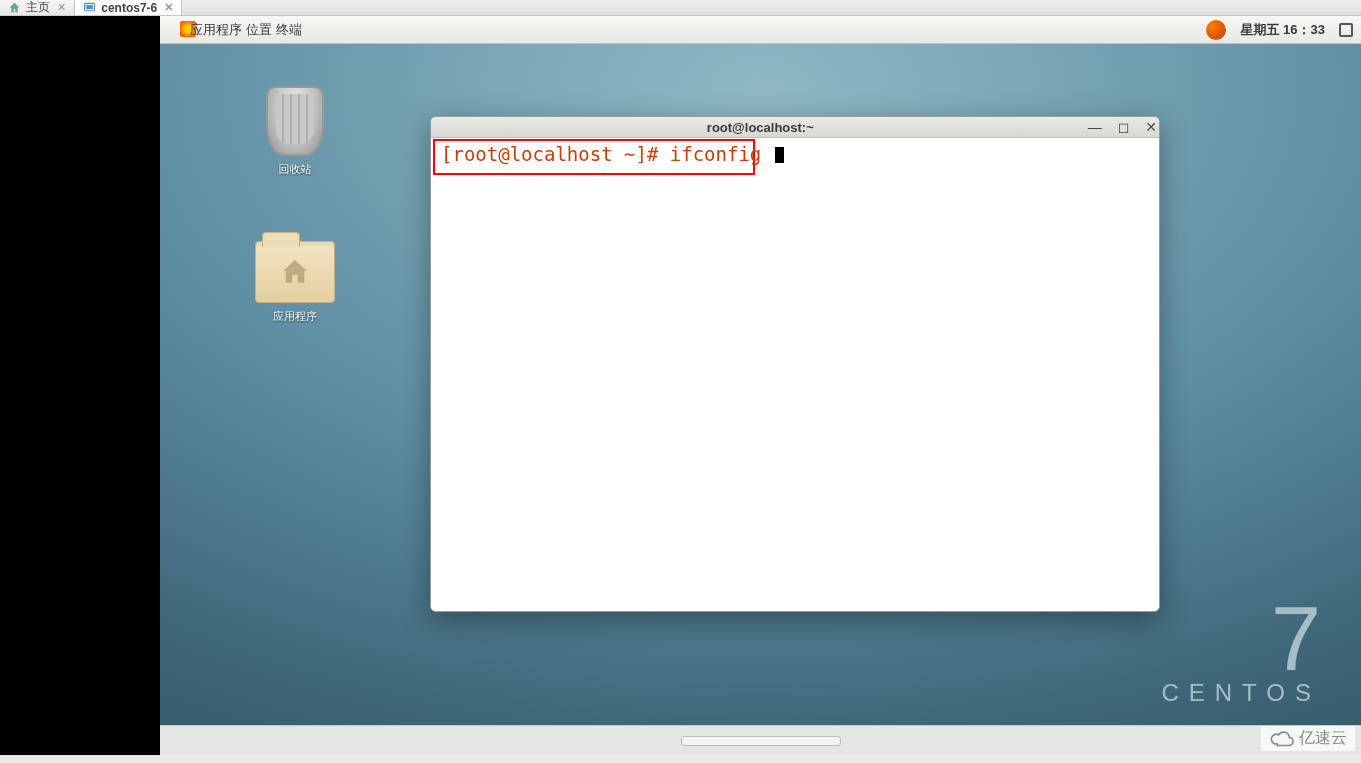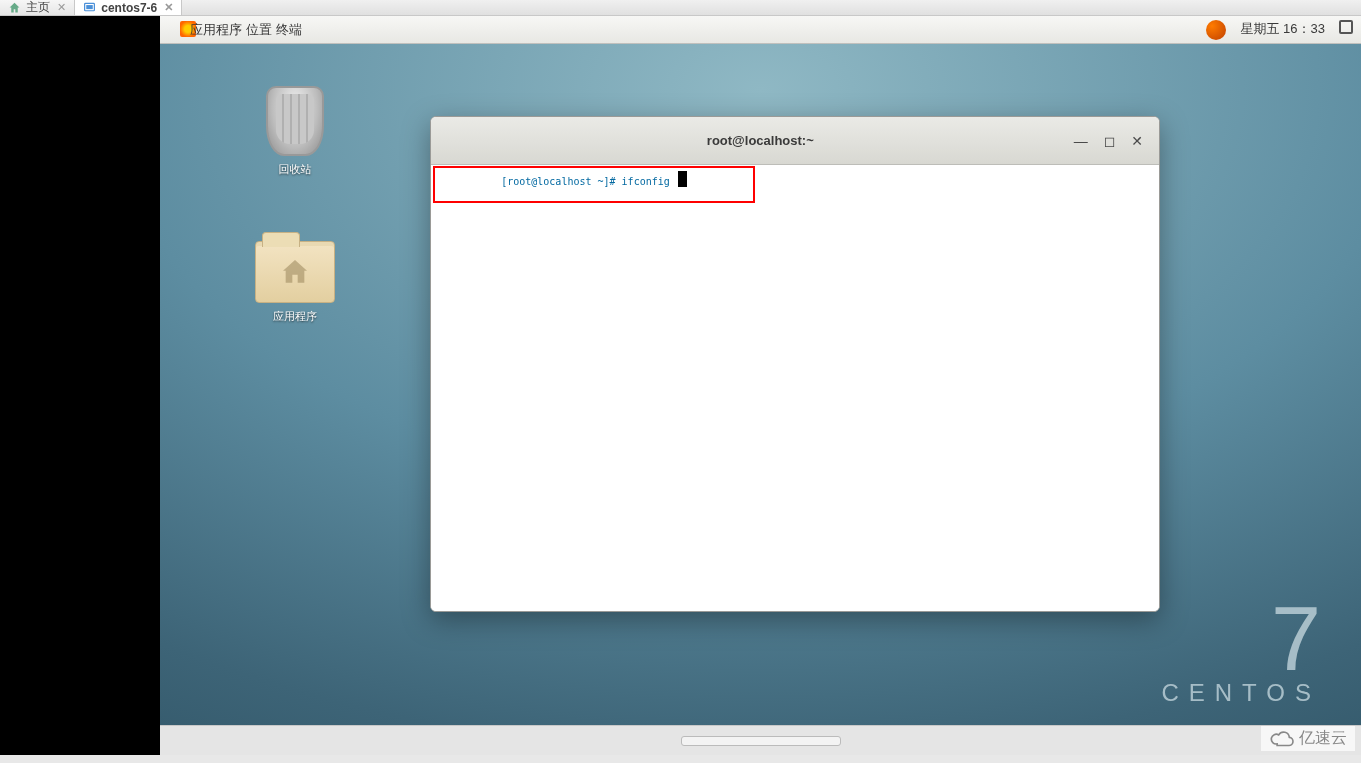--- a/index.html
+++ b/index.html
@@ -72,7 +72,7 @@
     color: #3a3a3a;
   }
   .gnome-bar .left { display: flex; gap: 4px; margin-left: 12px; }
-  .gnome-bar .right { margin-left: auto; display: flex; gap: 14px; }
+  .gnome-bar .right { margin-left: auto; display: flex; align-items: center; gap: 14px; font-weight: bold; }
   .gnome-bar .app-icon {
     width: 16px; height: 16px;
     display: inline-block;

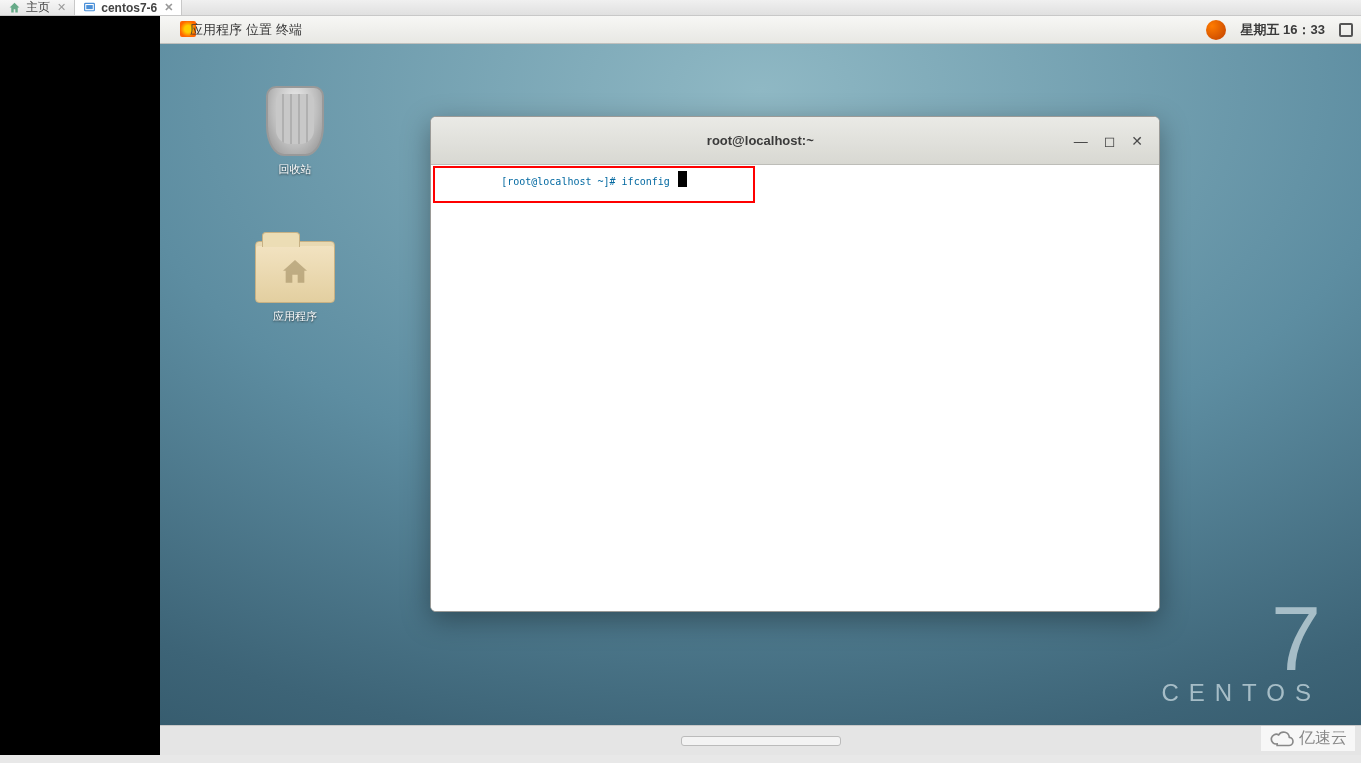--- a/index.html
+++ b/index.html
@@ -146,11 +146,11 @@
     overflow: hidden;
   }
   .titlebar {
-    height: 48px;
+    height: 21px;
     background: linear-gradient(#eaeae6, #d8d8d2);
     border-bottom: 1px solid #bdbdb8;
     display: flex; align-items: center;
-    padding: 0 16px;
+    padding: 0 2px;
     font-size: 13px;
     font-weight: bold;
     color: #3a3a3a;

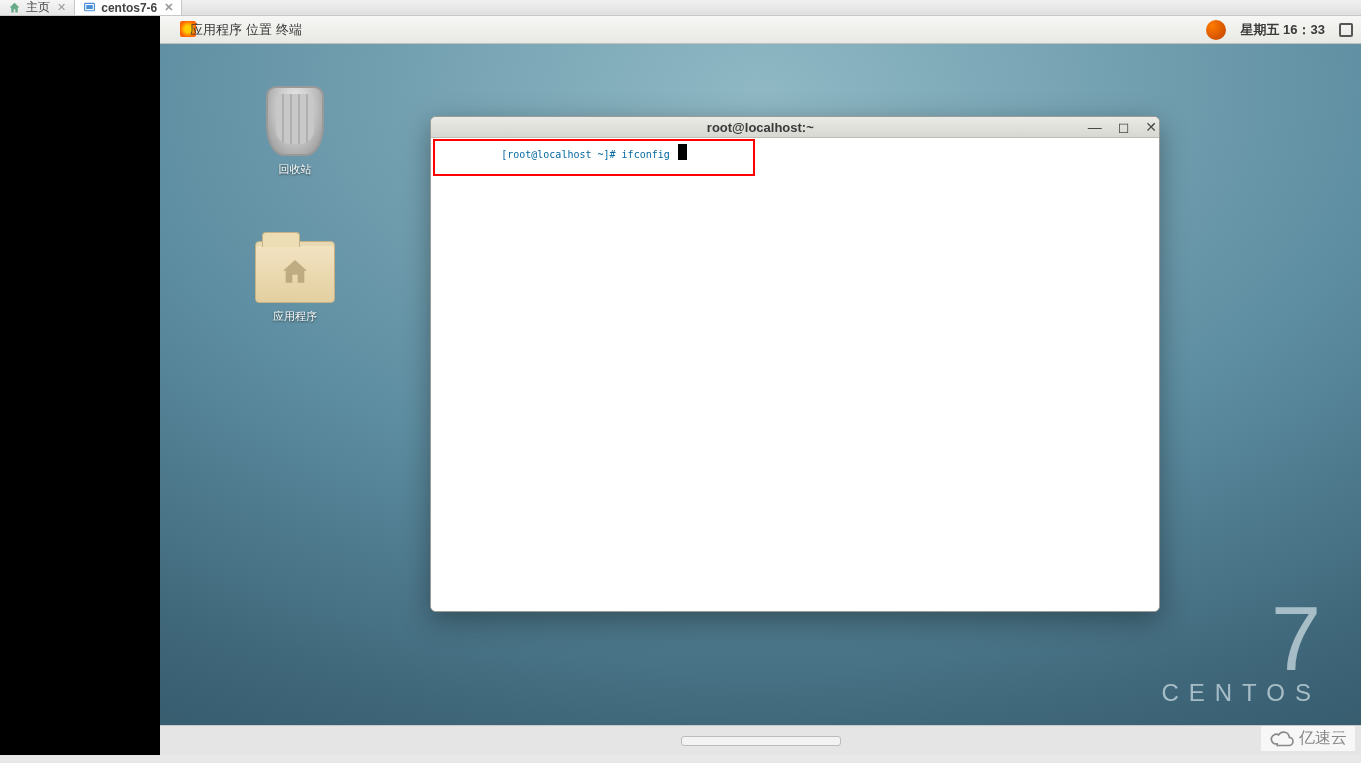--- a/index.html
+++ b/index.html
@@ -170,11 +170,10 @@
     flex: 1;
     background: #fff;
     font-family: "DejaVu Sans Mono", Consolas, monospace;
-    font-size: 10px;
+    font-size: 19px;
     line-height: 20px;
-    color: #0369a1;
+    color: #c2410c;
     position: relative;
-    text-align: center;
   }
   .prompt-line {
     position: absolute;

